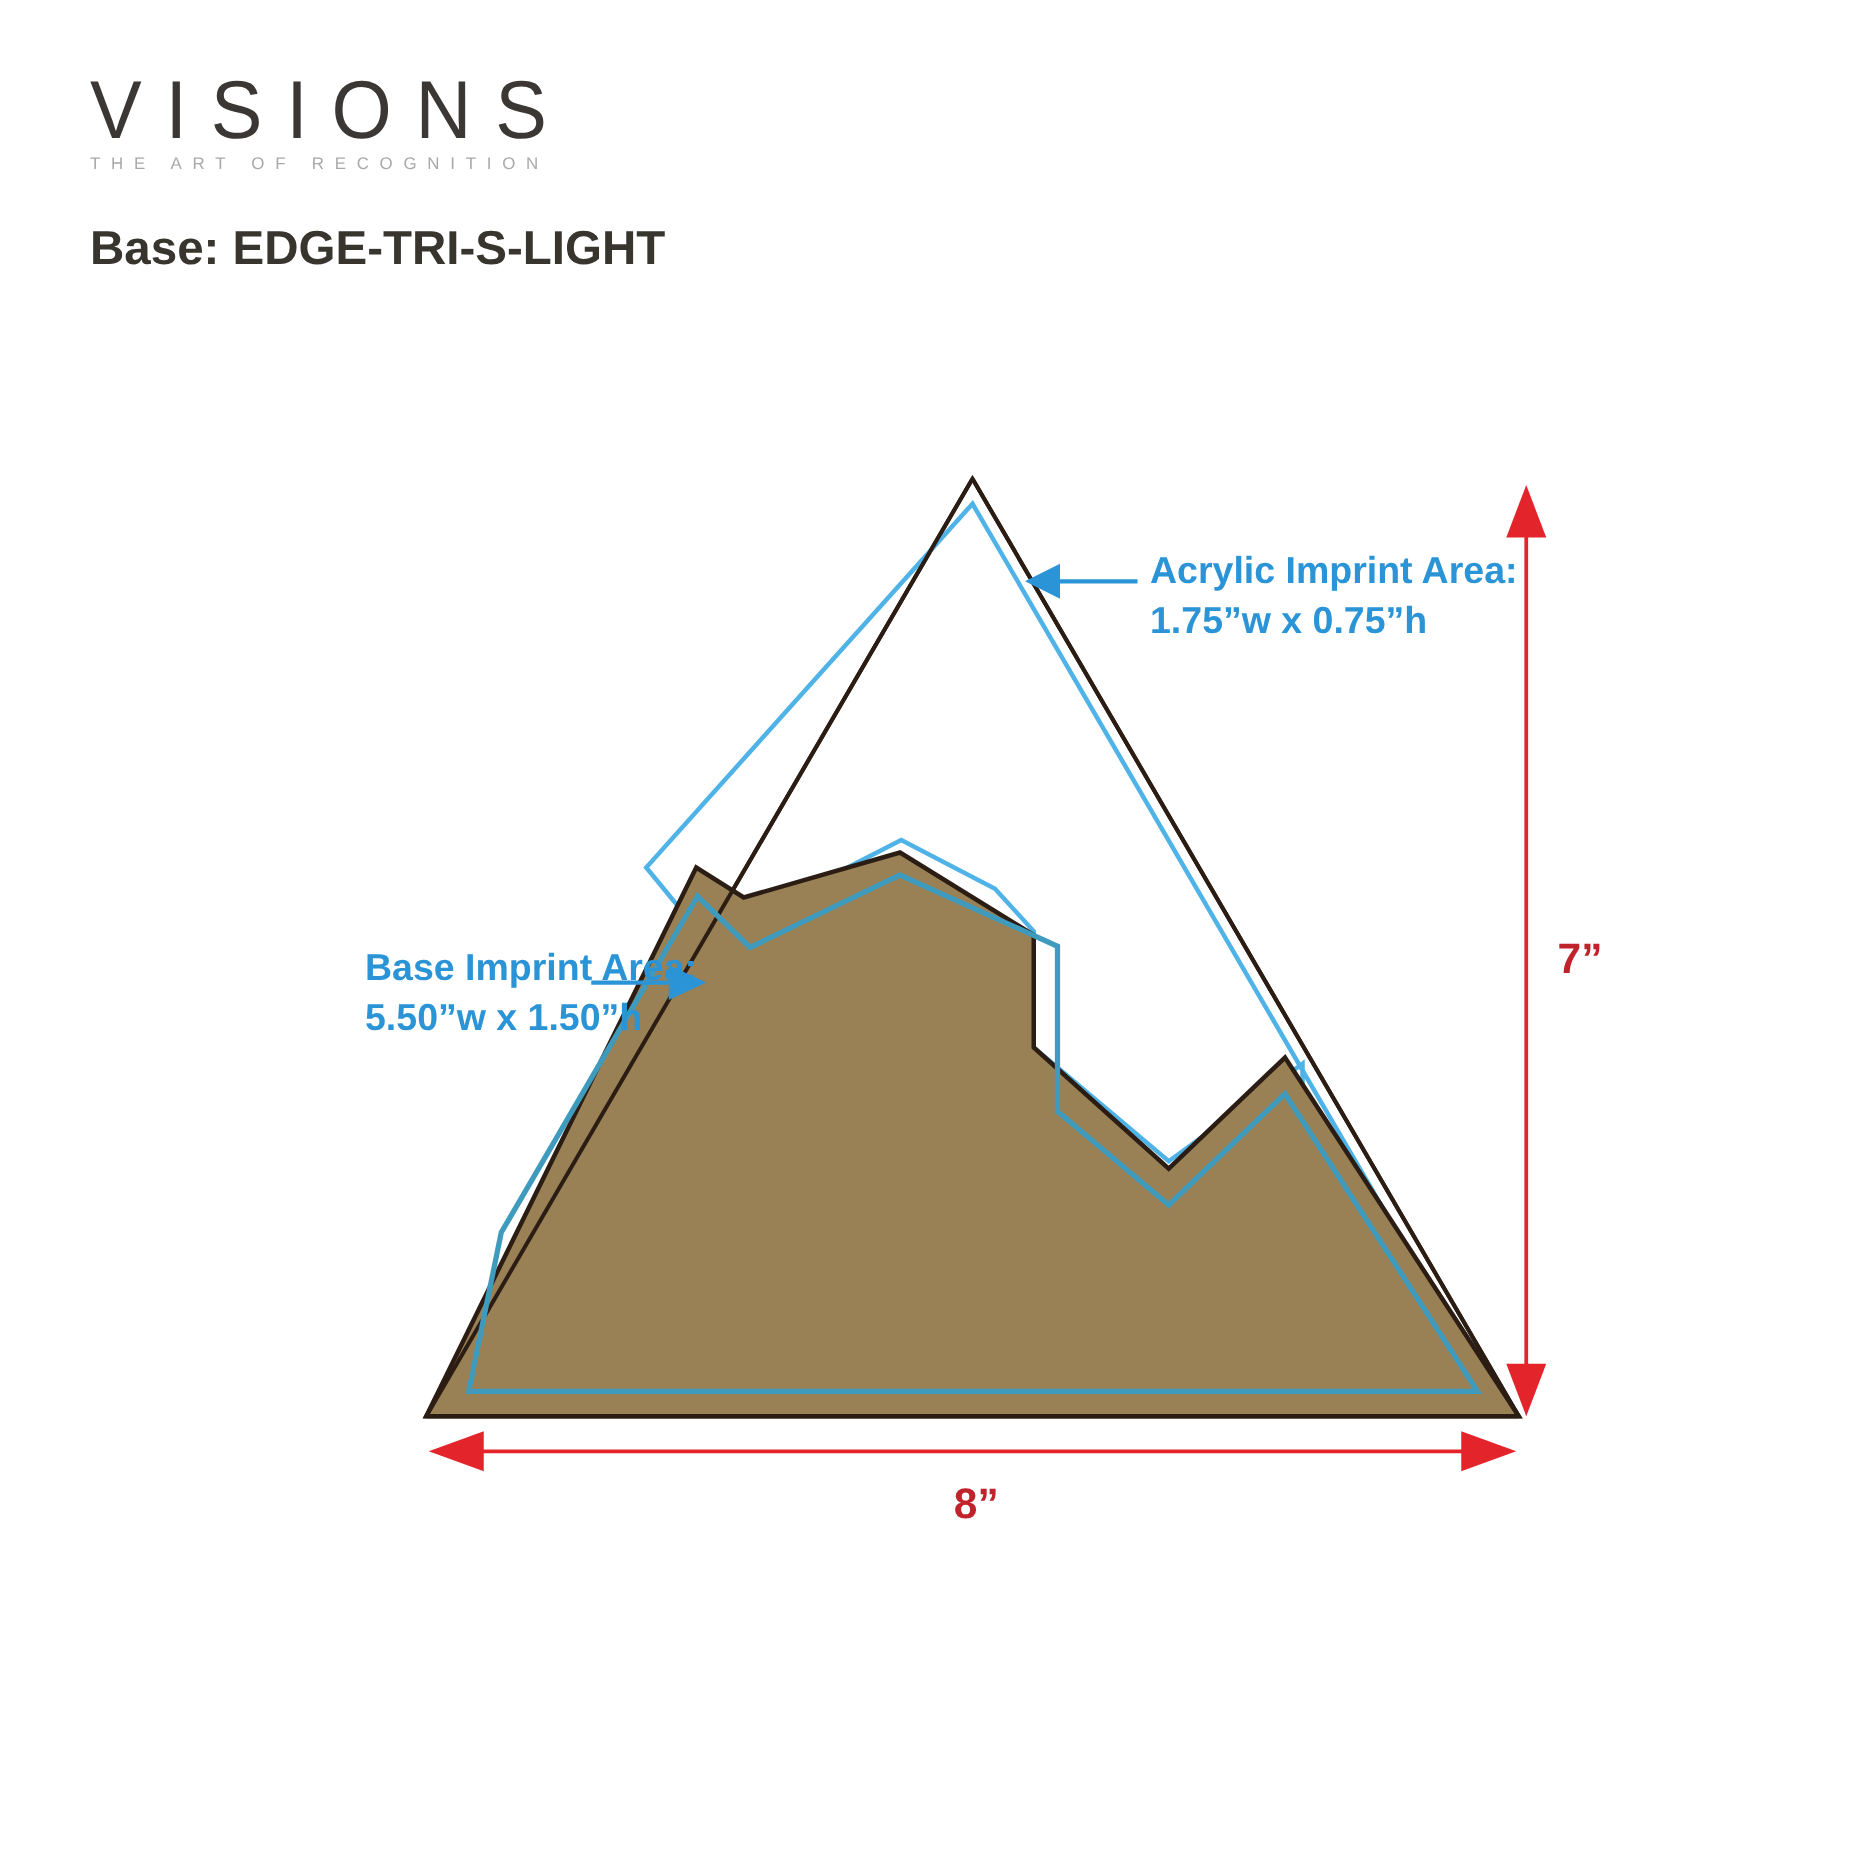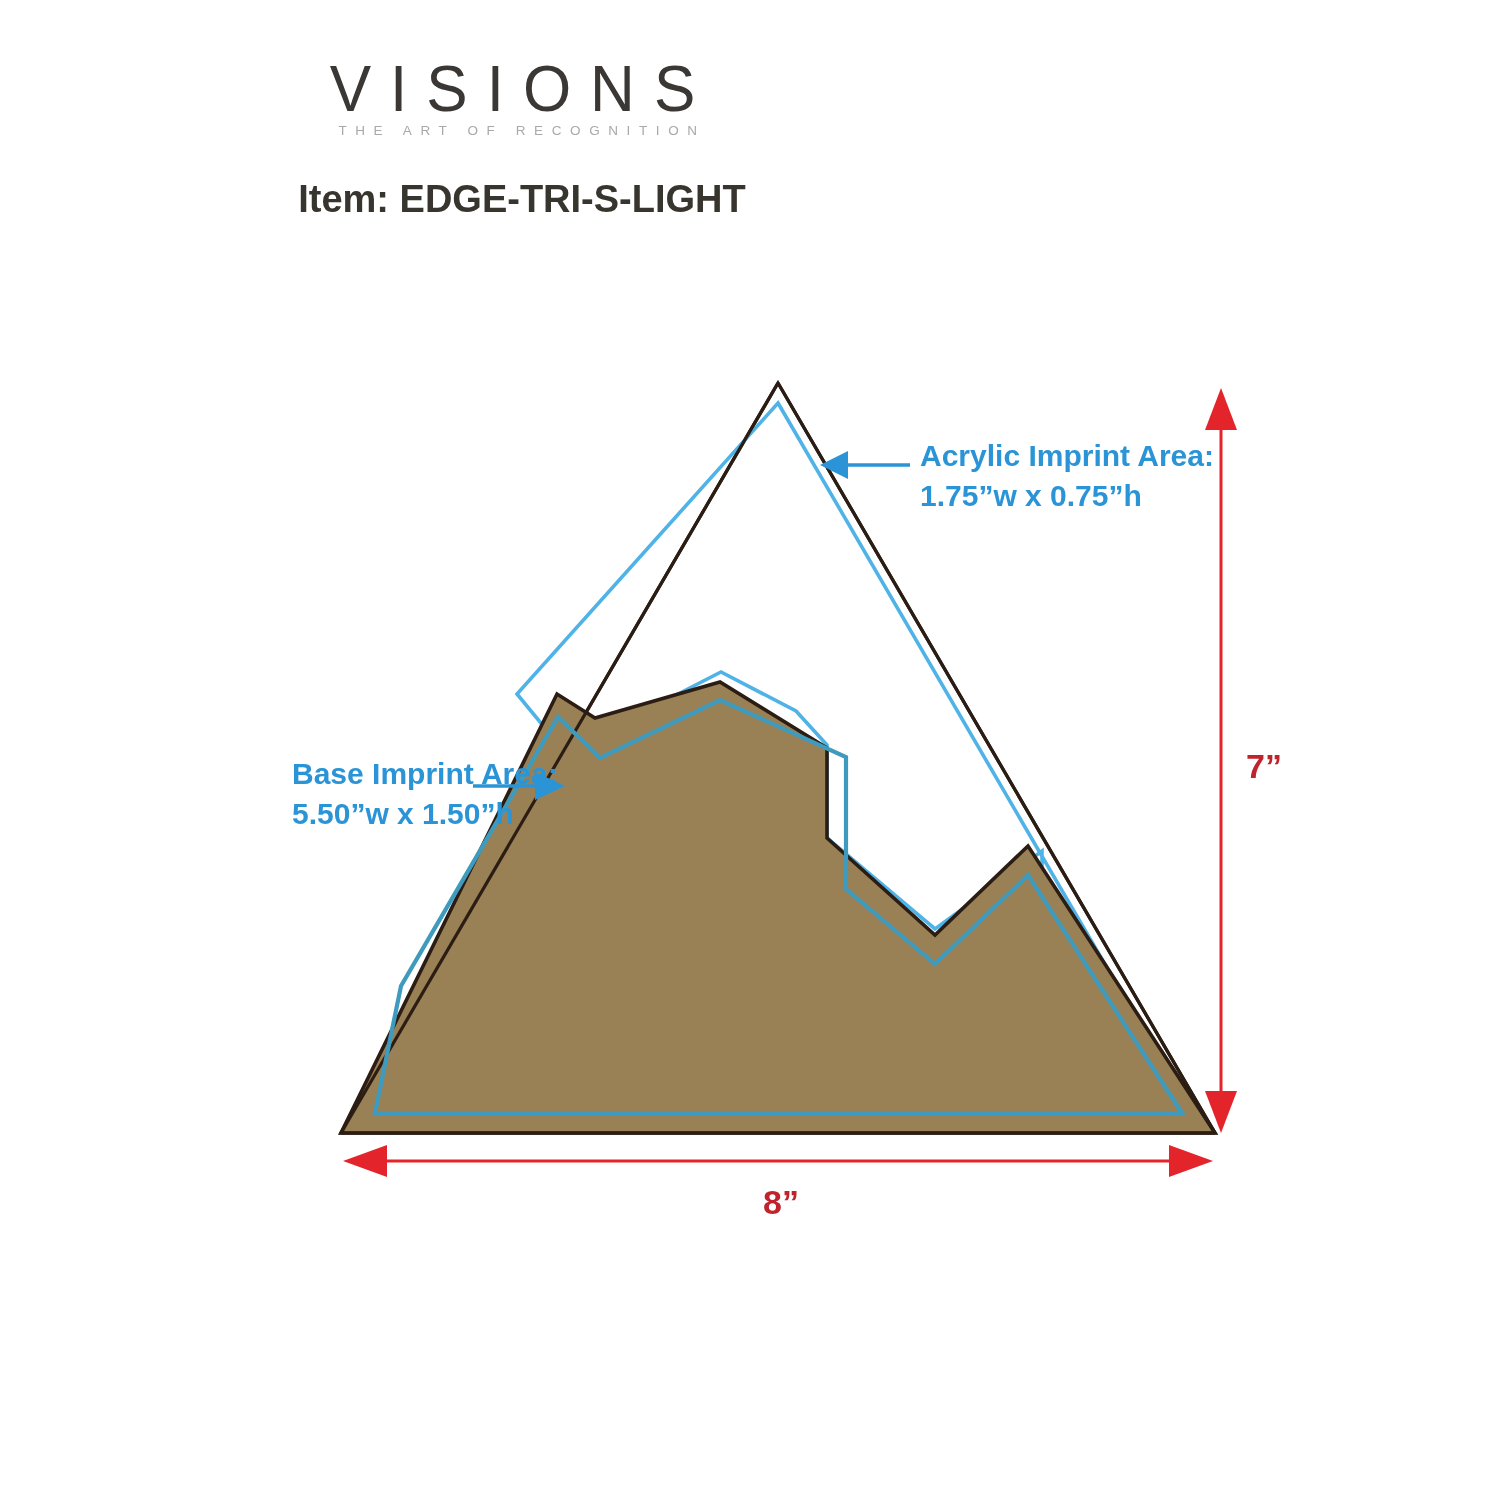--- a/index.html
+++ b/index.html
@@ -22,7 +22,6 @@
     width: 1500px;
     height: 1264px;
     background: #ffffff;
-    text-align: center;
   }
 
   

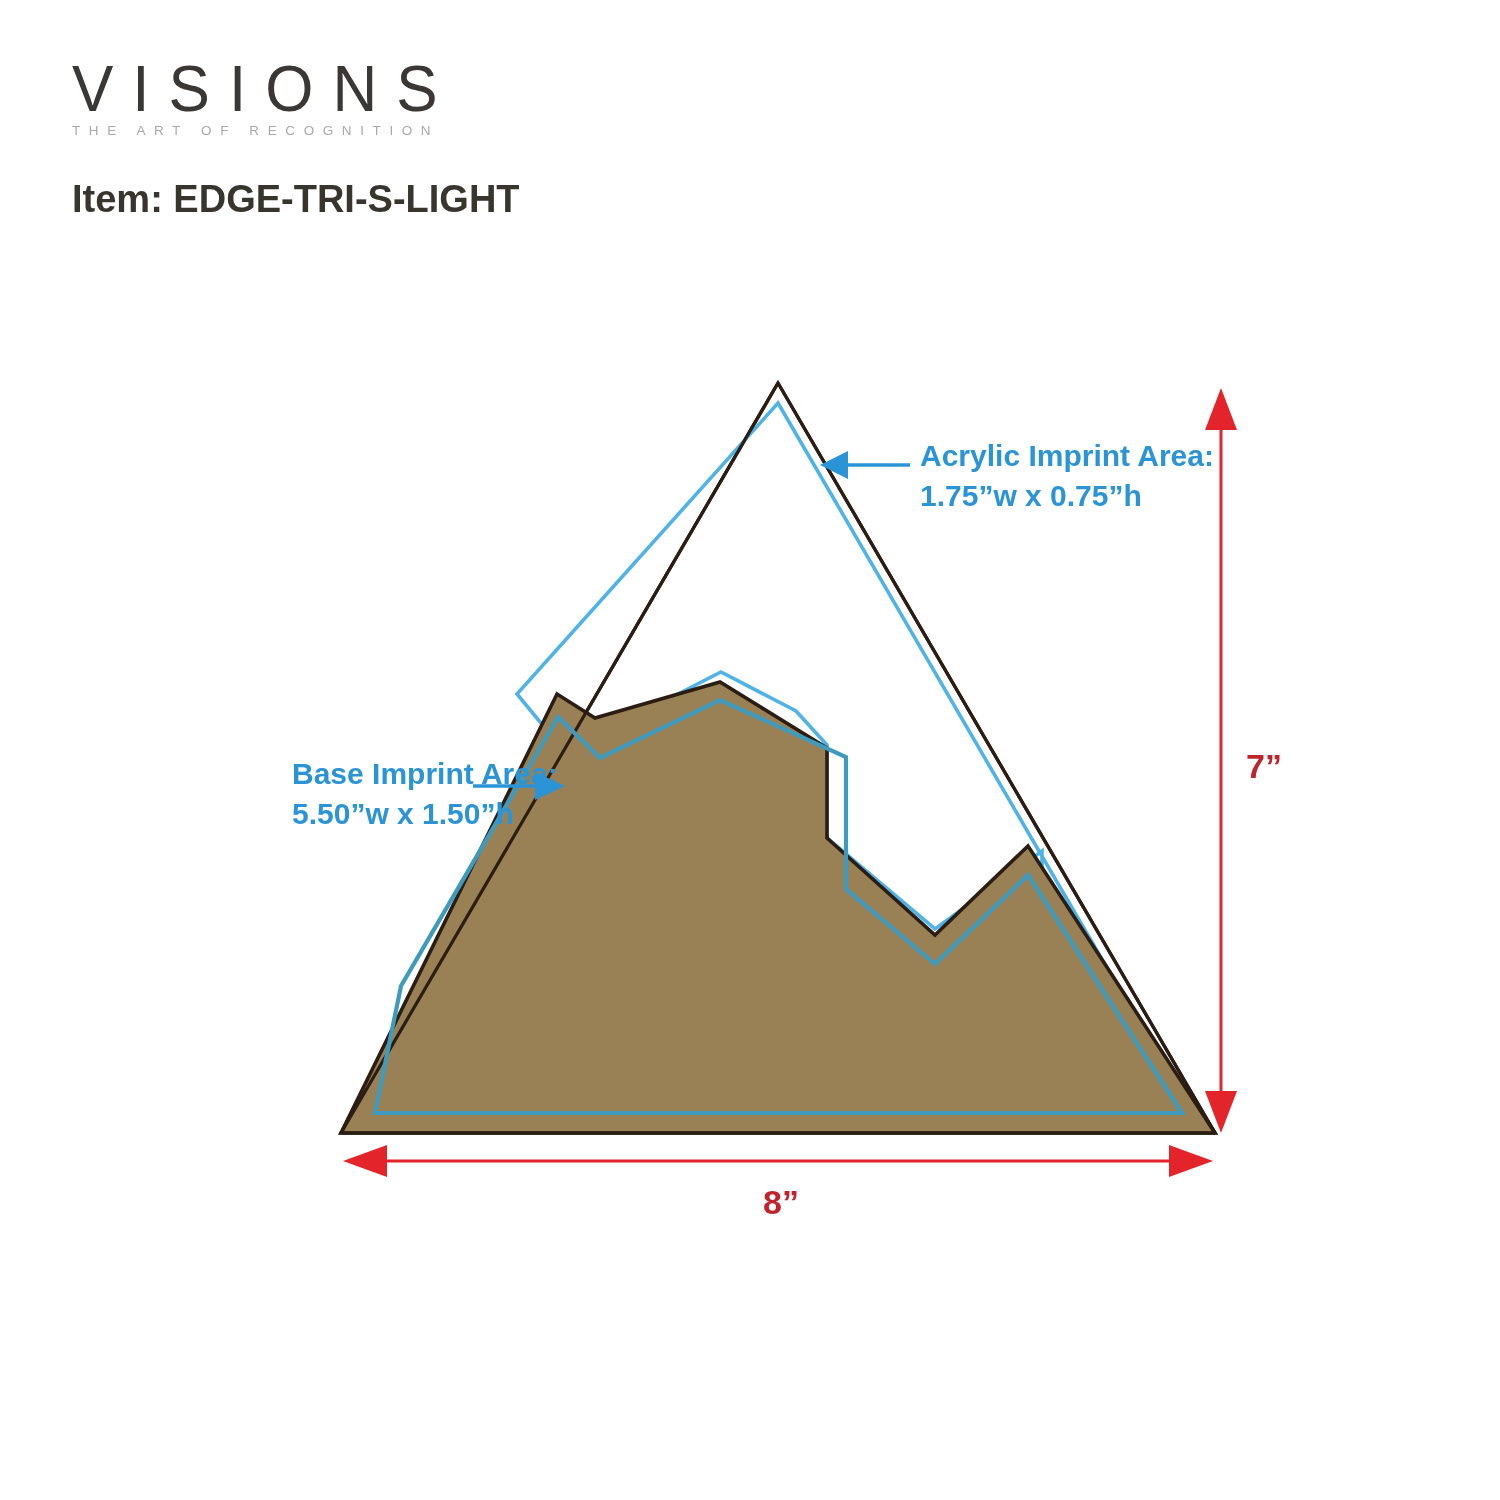--- a/index.html
+++ b/index.html
@@ -96,7 +96,7 @@
   <div id="header">
     <div id="logo-wordmark">VISIONS</div>
     <div id="logo-tagline">THE ART OF RECOGNITION</div>
-    <div id="item-line">Item: EDGE-TRI-S-LIGHT</div>
+    <div id="item-line">Base: EDGE-TRI-S-LIGHT</div>
   </div>
 
   <div id="drawing">

